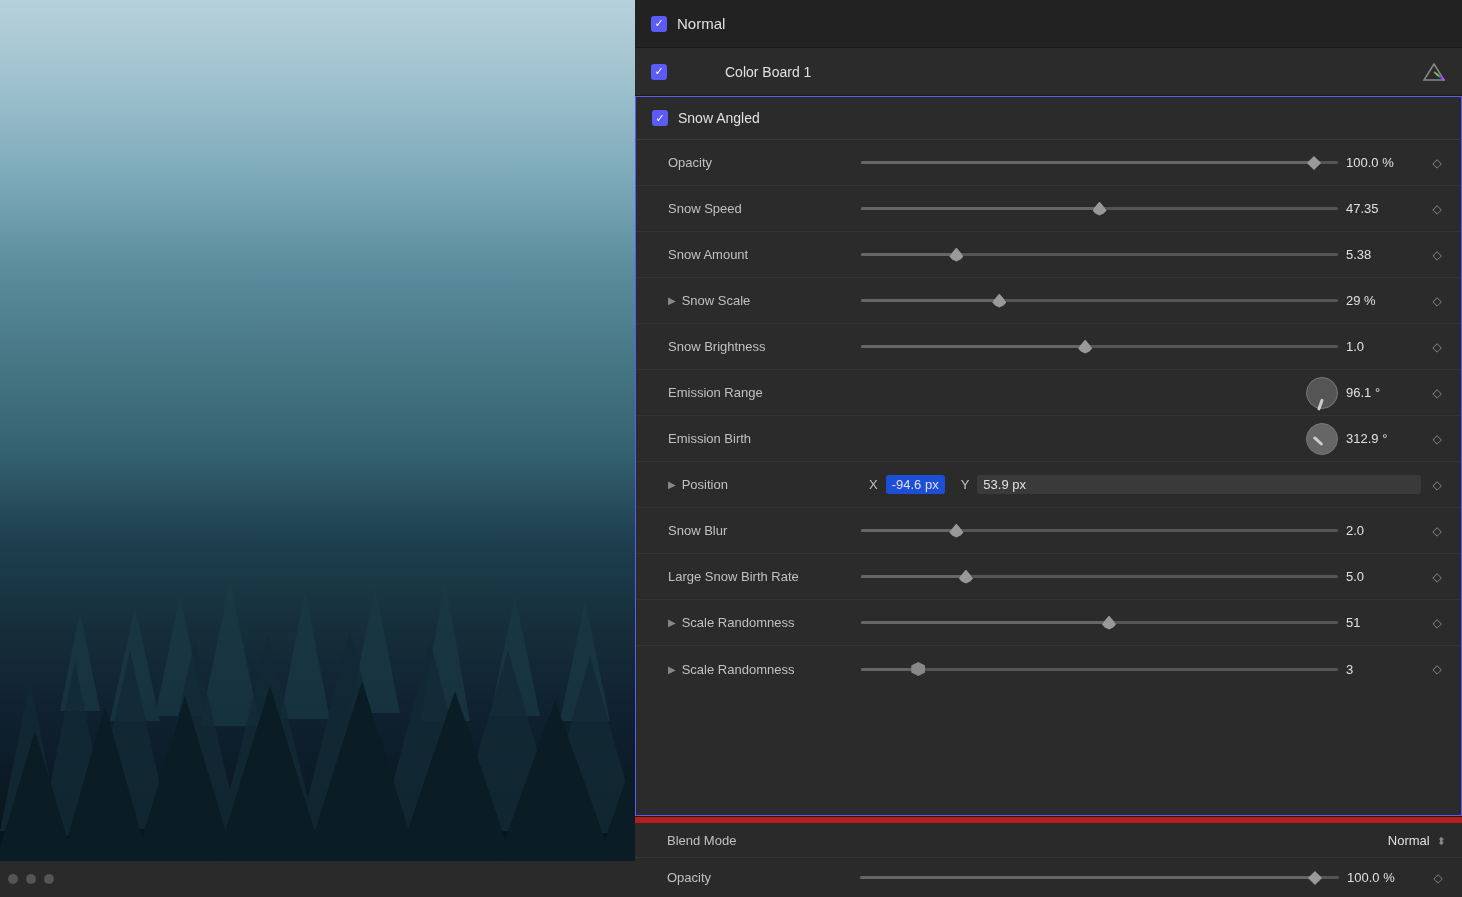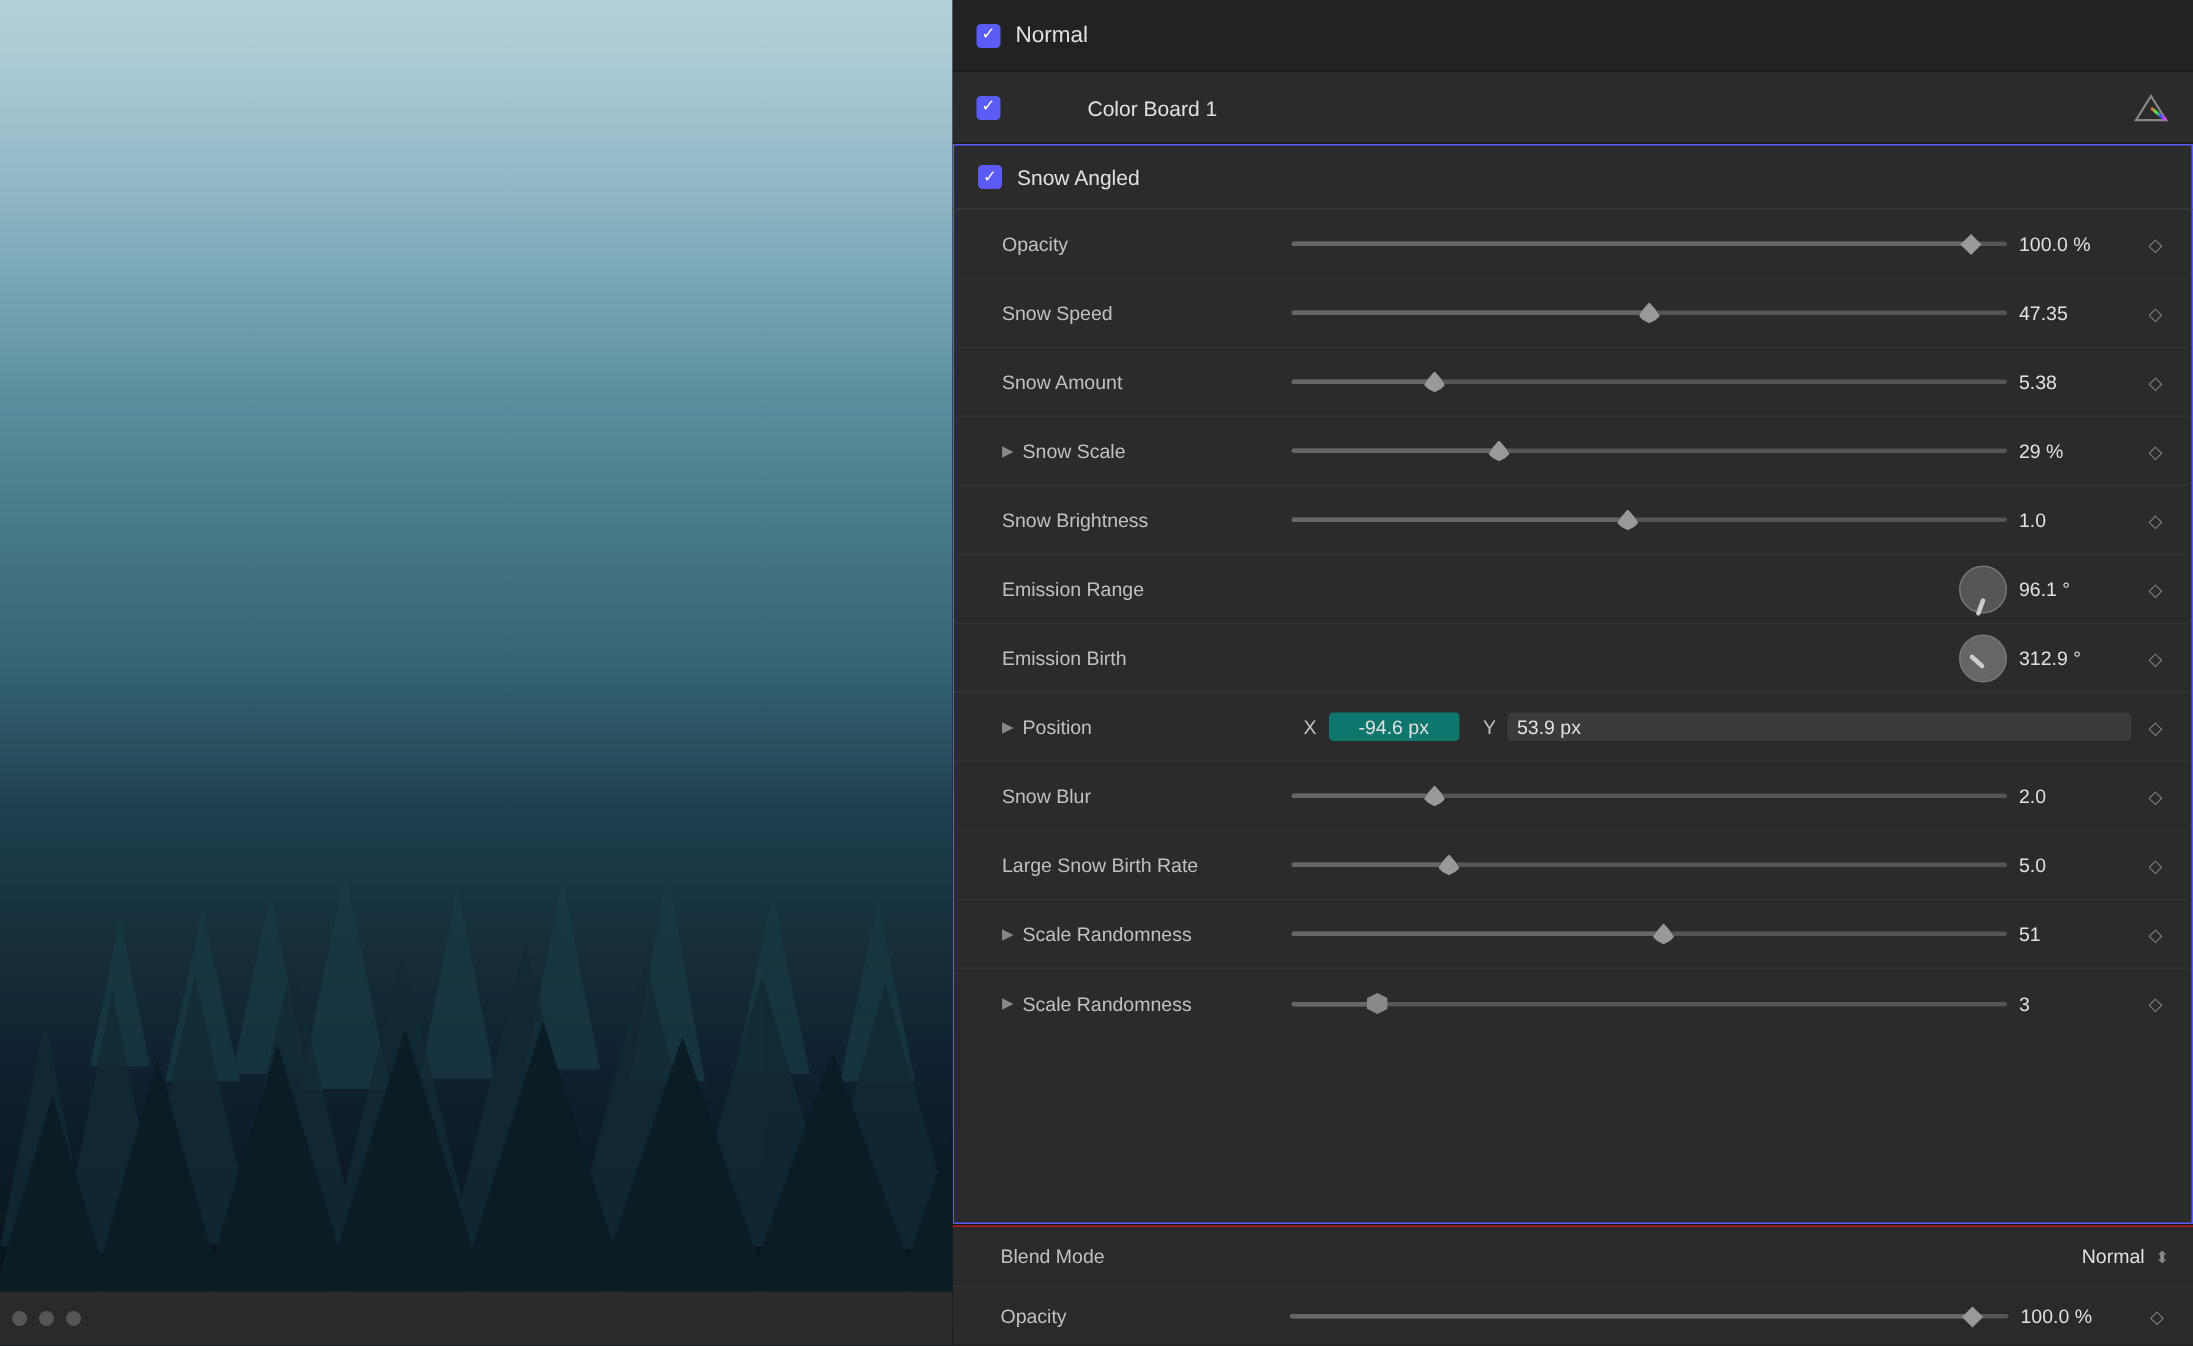--- a/index.html
+++ b/index.html
@@ -501,7 +501,7 @@
         <span class="param-label" style="width:auto">Position</span>
       </div>
       <span style="color:#c0c0c0;font-size:13px;margin-left:8px;">X</span>
-      <span style="color:#e0e0e0;font-size:13px;background:#0f766e;padding:2px 20px;border-radius:3px;">-94.6 px</span>
+      <span style="color:#e0e0e0;font-size:13px;background:#1d4ed8;padding:2px 6px;border-radius:3px;">-94.6 px</span>
       <span style="color:#c0c0c0;font-size:13px;margin-left:8px;">Y</span>
       <span style="color:#e0e0e0;font-size:13px;background:#3a3a3a;padding:2px 6px;border-radius:3px;flex:1;">53.9 px</span>
       <span class="param-diamond">◇</span>

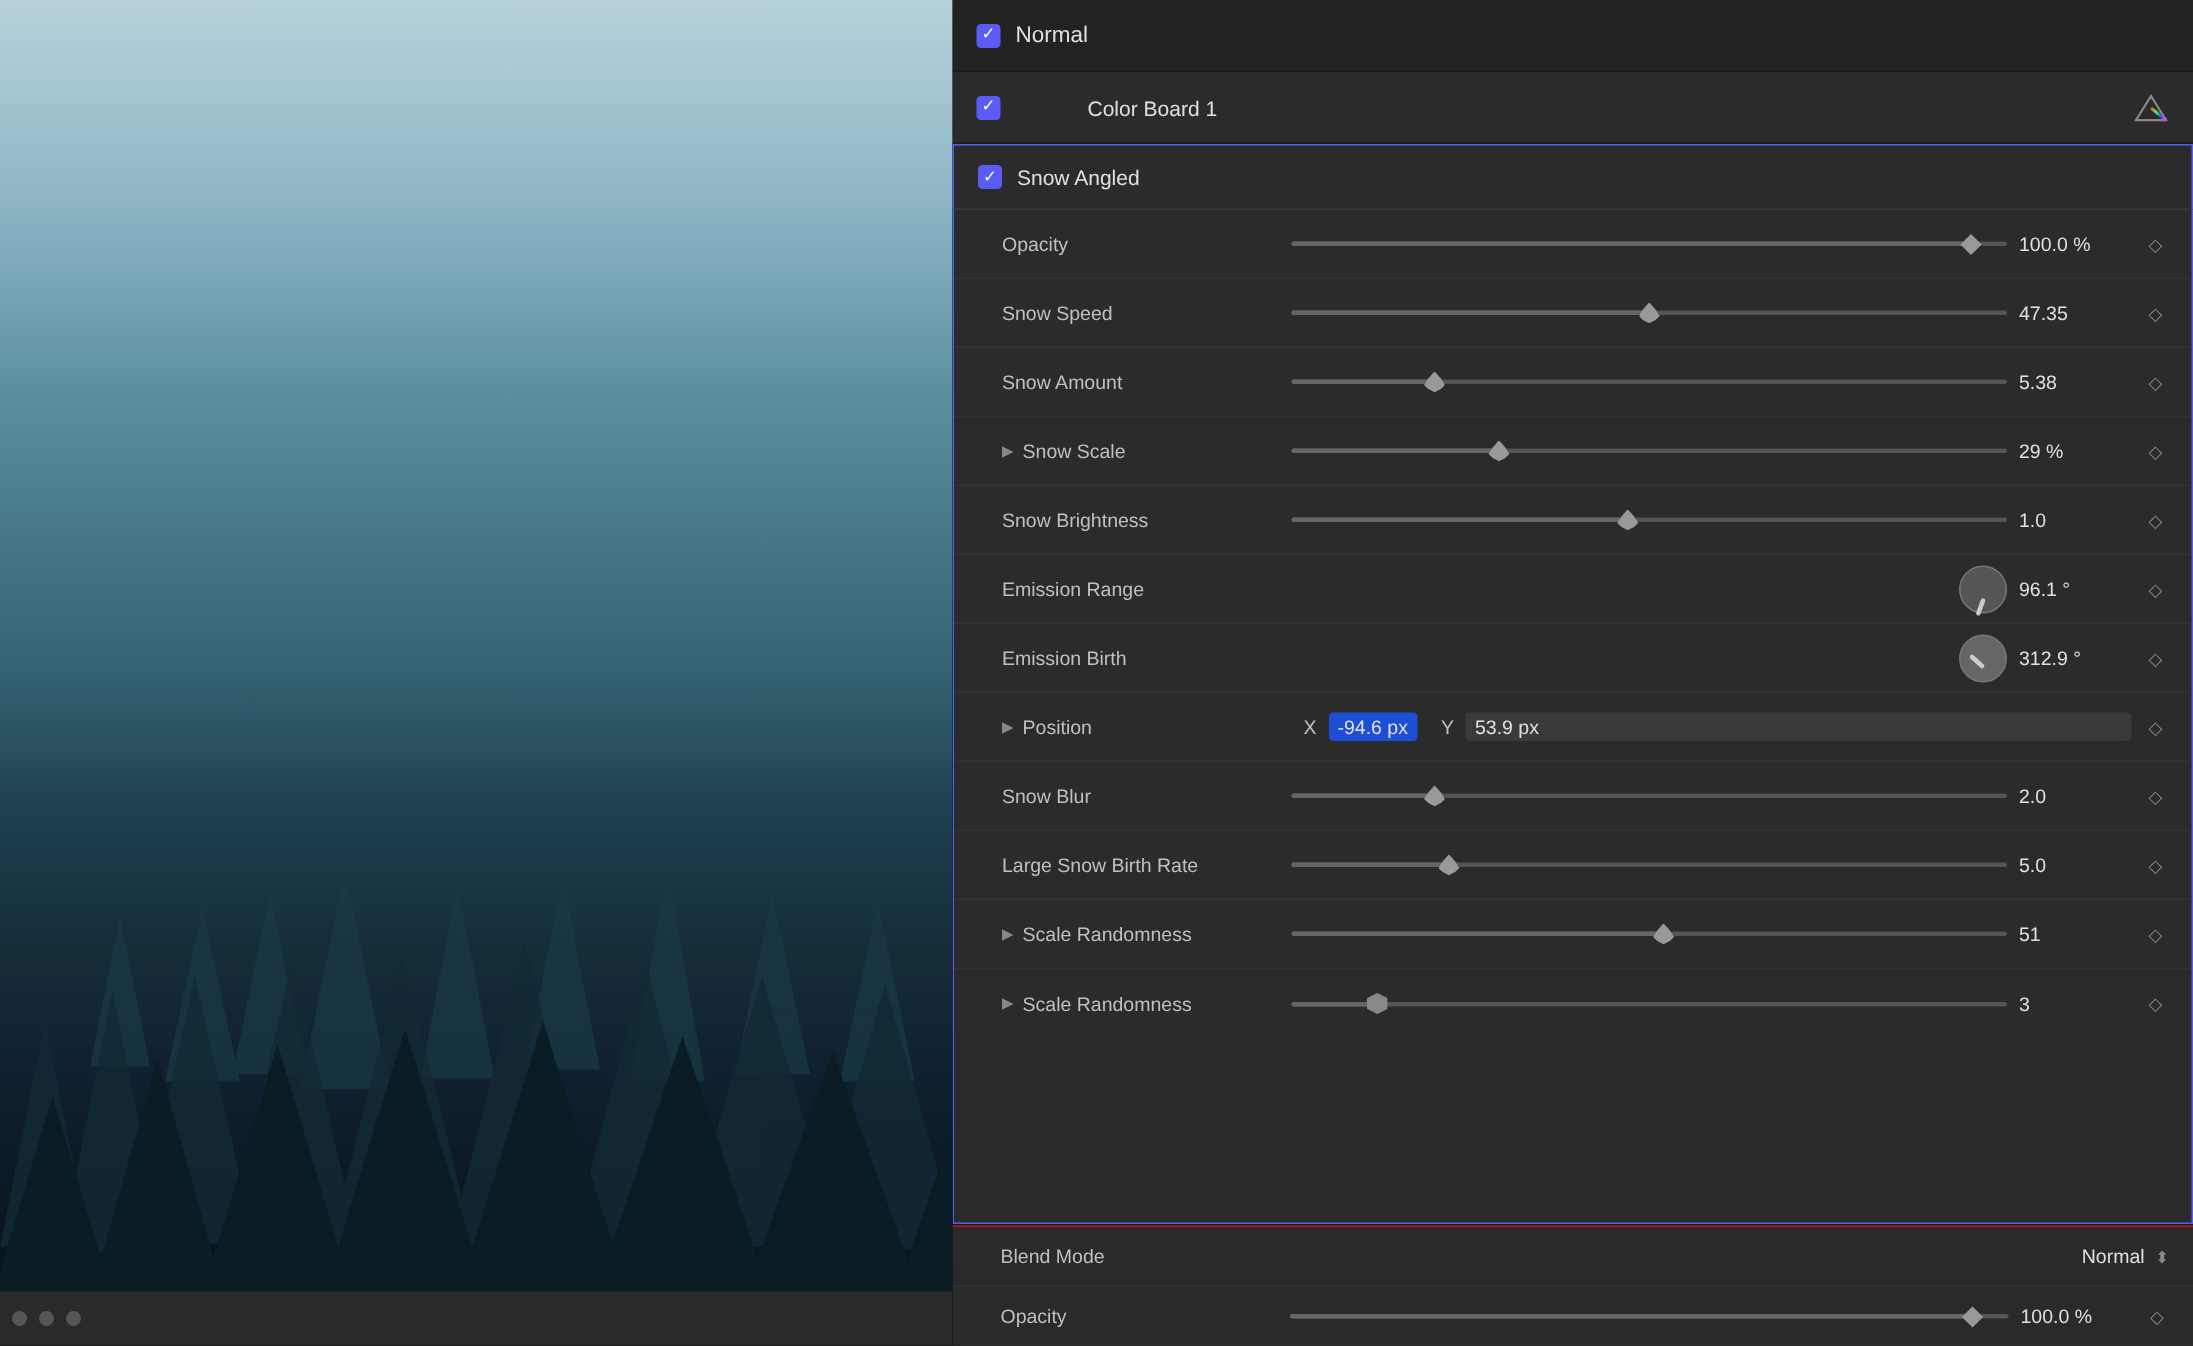--- a/index.html
+++ b/index.html
@@ -281,7 +281,7 @@
       display: flex;
       align-items: center;
       padding: 0 16px 0 32px;
-      border-top: 1px solid #b91c1c;
+      border-top: 6px solid #b91c1c;
       gap: 8px;
     }
     .blend-label {

